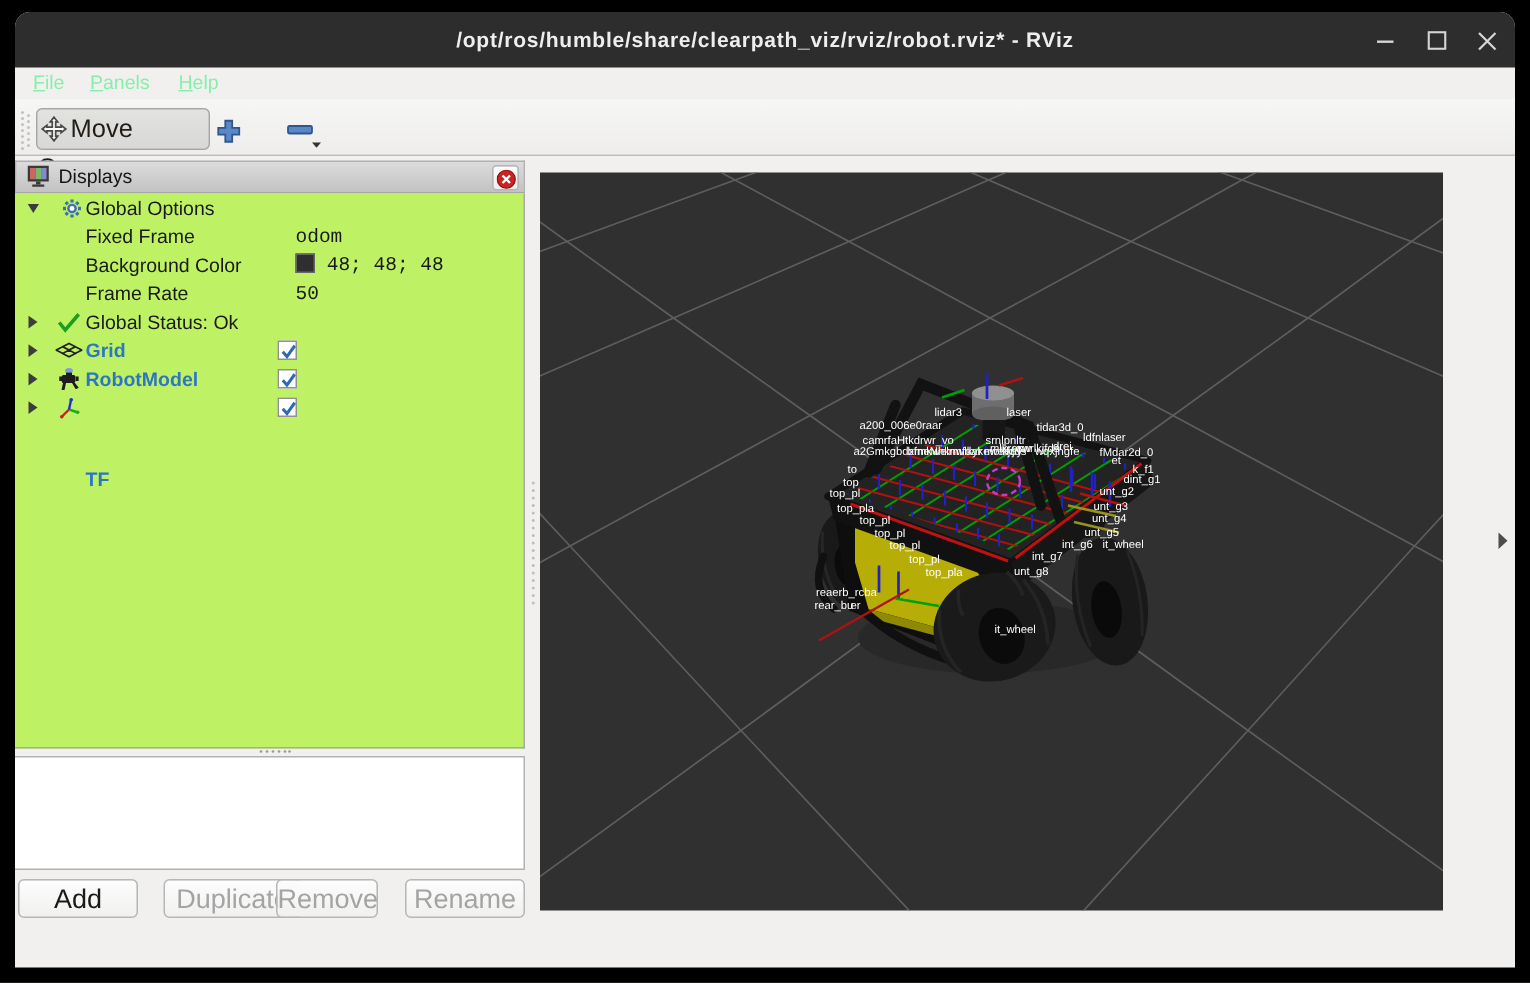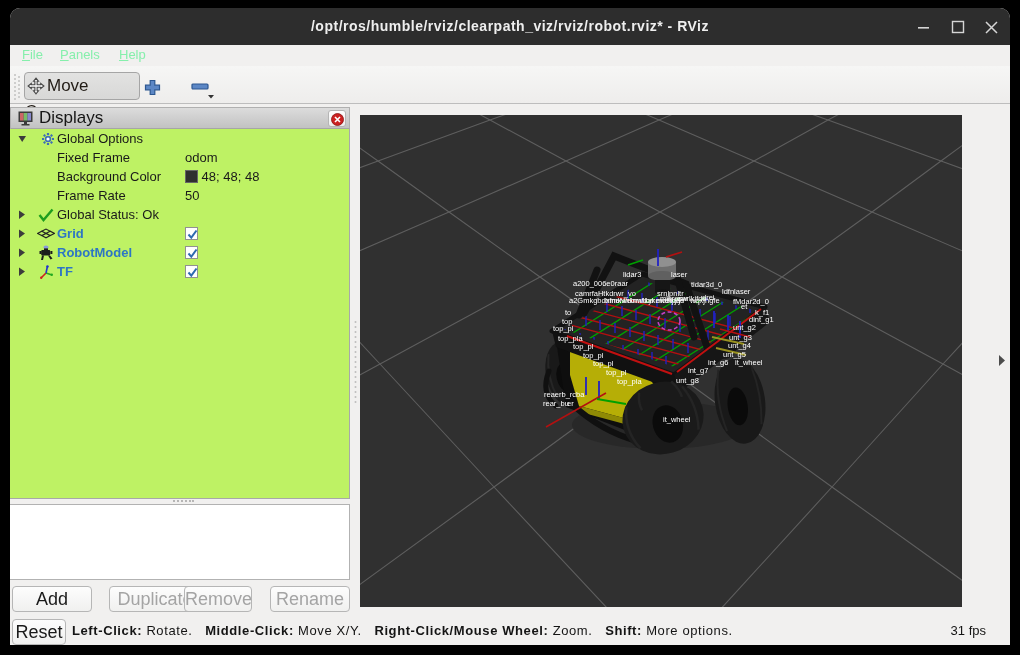--- a/index.html
+++ b/index.html
@@ -27,7 +27,7 @@
 <body>
 <div id="page">
   <div class="abs" id="win"></div>
-  <div class="abs" id="titlebar">/opt/ros/humble/rviz/clearpath_viz/rviz/robot.rviz* - RViz</div>
+  <div class="abs" id="titlebar">/opt/ros/humble/share/clearpath_viz/rviz/robot.rviz* - RViz</div>
   <svg class="abs" style="left:905px;top:15px;" width="100" height="25" viewBox="0 0 100 25">
     <rect x="13" y="12" width="11" height="1.6" fill="#d5d5d5"></rect>
     <rect x="47.5" y="6.5" width="11" height="11" fill="none" stroke="#d5d5d5" stroke-width="1.4"></rect>

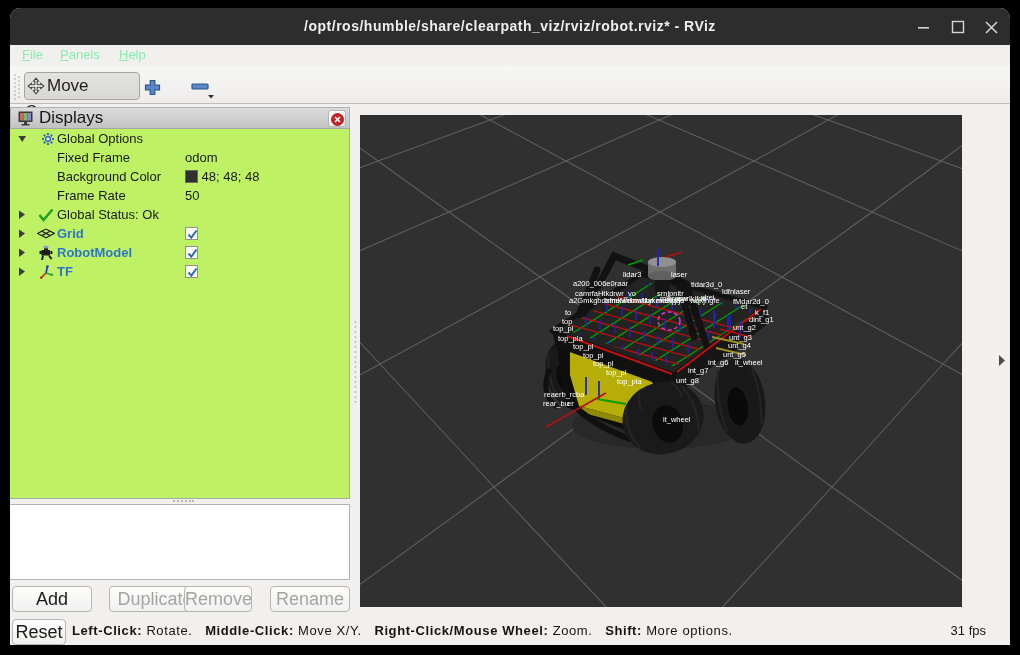--- a/index.html
+++ b/index.html
@@ -10,7 +10,7 @@
 .mi{position:absolute;top:2px;}
 #toolbar{left:10px;top:66px;width:1000px;height:38px;background:linear-gradient(#f6f6f5,#eeedec);border-bottom:1px solid #bdbdbd;}
 #mcbtn{left:24px;top:72px;width:116px;height:28px;background:linear-gradient(#e2e2e1,#d8d8d7);border:1px solid #a5a5a5;border-radius:4px;font-size:17px;color:#221c16;line-height:26px;}
-#dpanel-h{left:10px;top:107px;width:340px;height:22px;background:linear-gradient(#dcdcdc,#c2c2c2);border:1px solid #b0b0b0;border-bottom:1px solid #a6a6a6;font-size:17px;color:#161616;line-height:20px;}
+#dpanel-h{left:10px;top:107px;width:340px;height:22px;background:linear-gradient(#dcdcdc,#c2c2c2);border:1px solid #b0b0b0;border-bottom:1px solid #a6a6a6;font-size:13px;color:#161616;line-height:20px;}
 #tree{left:10px;top:129px;width:340px;height:370px;background:#bef264;border-right:1px solid #a8a8a8;border-bottom:1px solid #a8a8a8;font-size:13px;color:#1a1a1a;}
 .row{position:absolute;left:0;height:19px;line-height:19px;white-space:nowrap;}
 .exp{position:absolute;left:8px;width:10px;}

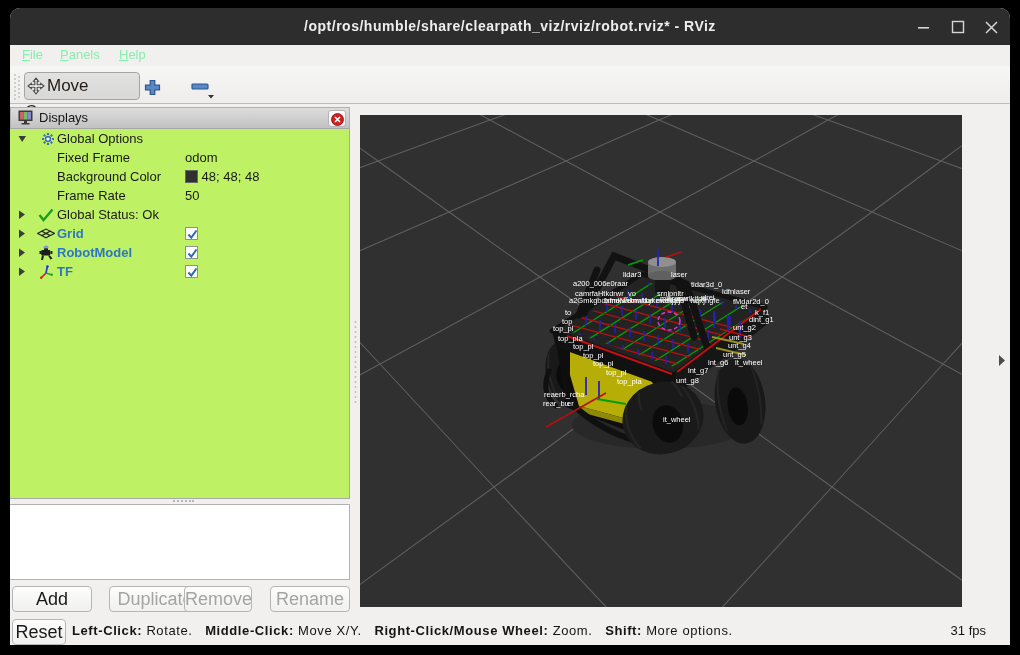--- a/index.html
+++ b/index.html
@@ -15,7 +15,7 @@
 .row{position:absolute;left:0;height:19px;line-height:19px;white-space:nowrap;}
 .exp{position:absolute;left:8px;width:10px;}
 .bn{font-weight:bold;color:#2d76c4;}
-.val{position:absolute;left:175px;}
+.val{position:absolute;left:187px;font-family:Liberation Mono, monospace;}
 .cb{position:absolute;left:175px;top:3px;width:13px;height:13px;background:#fff;border:1px solid #919191;}
 .cb svg{position:absolute;left:0px;top:0px;}
 #descr{left:10px;top:504px;width:340px;height:76px;background:#fff;border:1px solid #b2b2b2;border-left:none;}

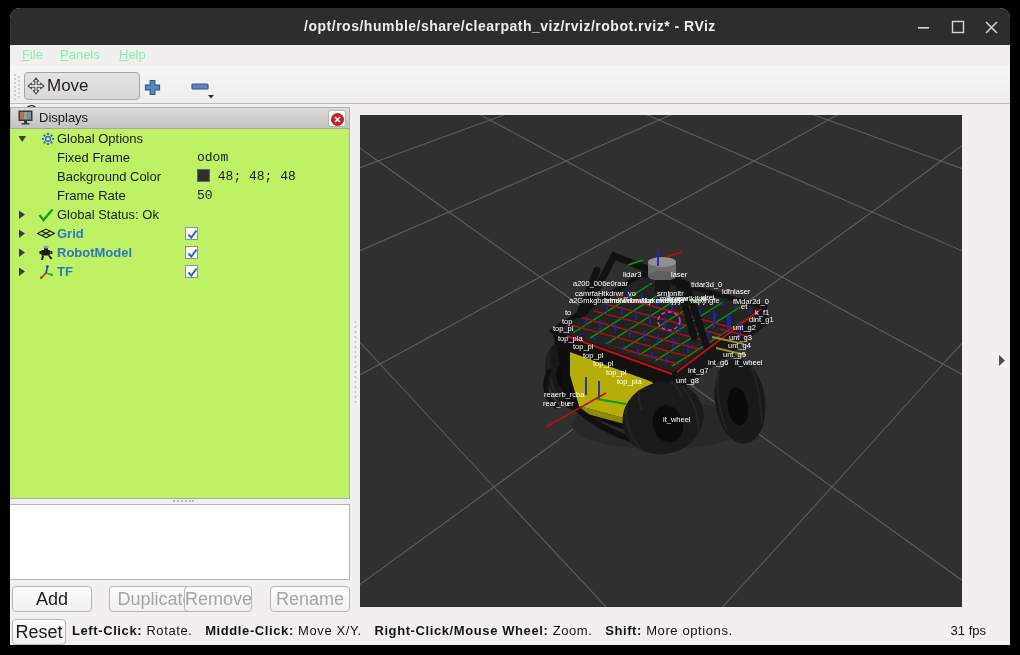--- a/index.html
+++ b/index.html
@@ -170,7 +170,7 @@
             <circle cx="13.8" cy="10.8" r="1.2" fill="#22aa22" stroke="none"></circle>
           </g>
         </svg>
-      <span style="position:absolute;left:47px;" class="bn">TF</span>
+      <span style="position:absolute;left:47px;margin-top:48px;" class="bn">TF</span>
         <span class="cb">
           <svg width="13" height="13" viewBox="0 0 13 13">
             <path d="M2.5 6.5 L5.3 9.7 L10.5 2.5" stroke="#2d6ab0" stroke-width="2" fill="none"></path>

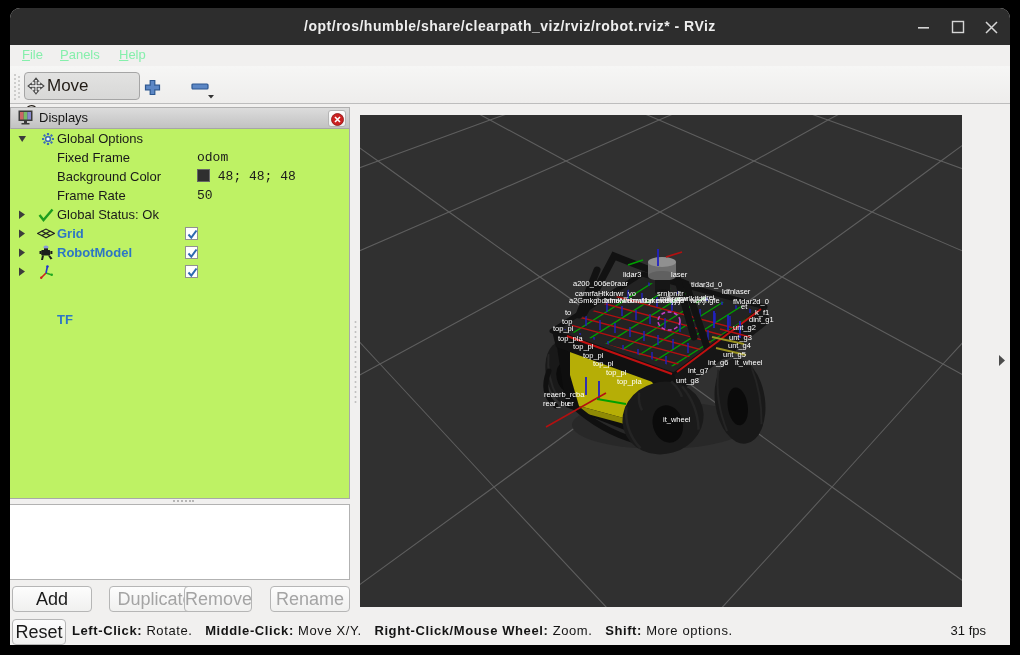--- a/index.html
+++ b/index.html
@@ -193,11 +193,6 @@
   <div class="btn dis" style="left:109px;top:586px;width:92px;">Duplicate</div>
   <div class="btn dis" style="left:184px;top:586px;width:68px;">Remove</div>
   <div class="btn dis" style="left:270px;top:586px;width:80px;">Rename</div>
-  <div class="abs" id="statusbar">
-    <div class="btn" style="left:2px;top:6px;width:54px;">Reset</div>
-    <span style="position:absolute;left:62px;top:10px;letter-spacing:0.6px;"><b>Left-Click:</b> Rotate.&nbsp;&nbsp; <b>Middle-Click:</b> Move X/Y.&nbsp;&nbsp; <b>Right-Click/Mouse Wheel:</b> Zoom.&nbsp;&nbsp; <b>Shift:</b> More options.</span>
-    <span style="position:absolute;right:24px;top:10px;">31 fps</span>
-  </div>
   <svg class="abs" style="left:353px;top:320px;" width="16" height="85" viewBox="0 0 16 85">
     <g fill="#bdbdbd">
         <circle cx="2.5" cy="2" r="1"></circle>

